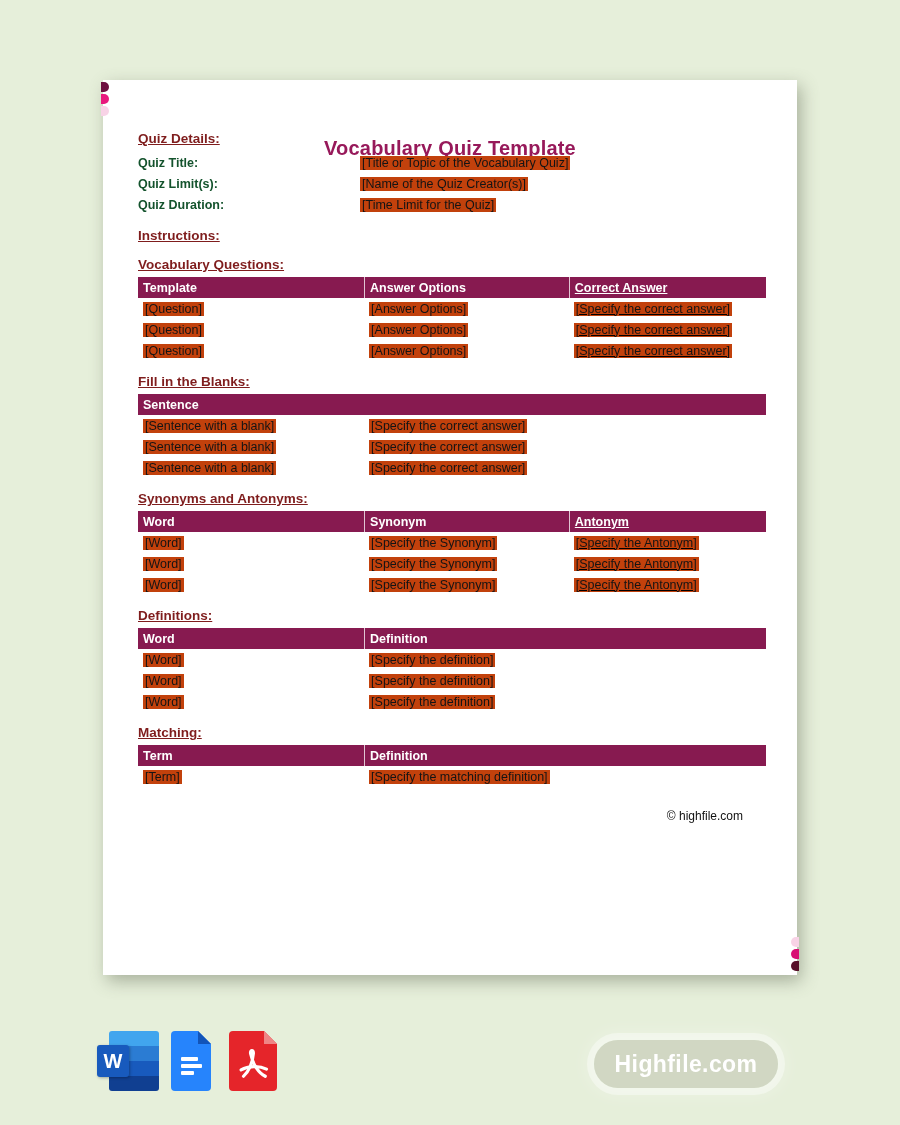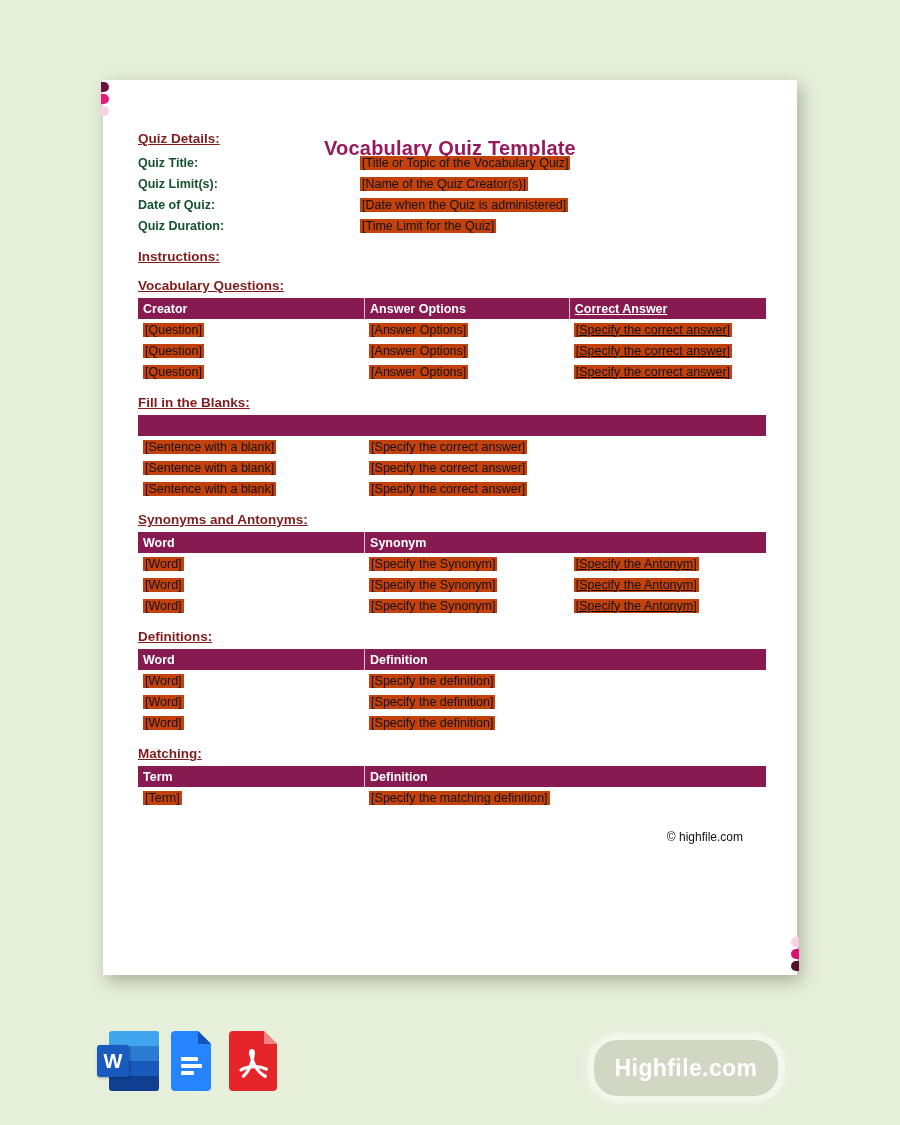--- a/index.html
+++ b/index.html
@@ -114,10 +114,6 @@
             <span class="hl">[Name of the Quiz Creator(s)]</span>
           </div>
           <div class="detail-row">
-            <span class="detail-label">Date of Quiz:</span>
-            <span class="hl">[Date when the Quiz is administered]</span>
-          </div>
-          <div class="detail-row">
             <span class="detail-label">Quiz Duration:</span>
             <span class="hl">[Time Limit for the Quiz]</span>
           </div>

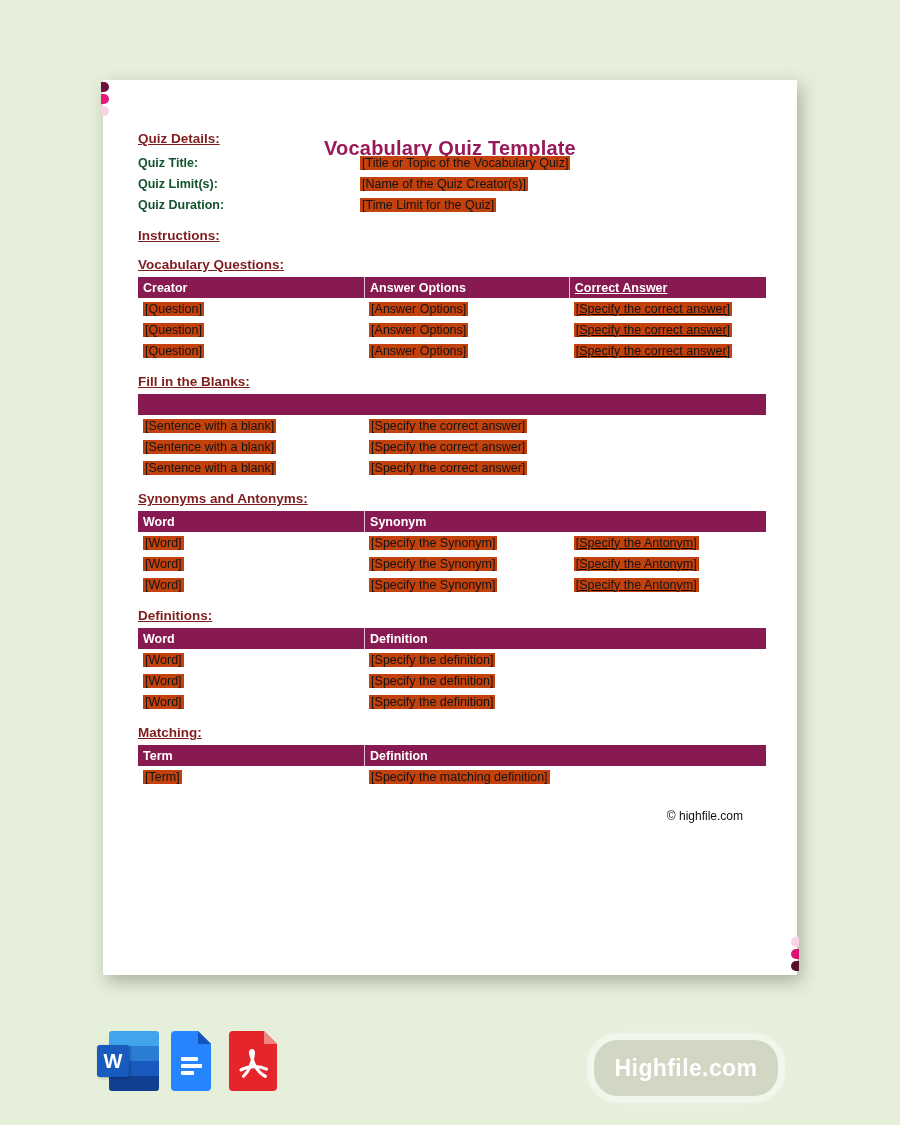--- a/index.html
+++ b/index.html
@@ -125,7 +125,7 @@
           <h2 class="section-heading">Vocabulary Questions:</h2>
           <div class="tbl">
             <div class="tr head">
-              <div class="td w1">Creator</div>
+              <div class="td w1">Template</div>
               <div class="td w2">Answer Options</div>
               <div class="td w3">Correct Answer</div>
             </div>

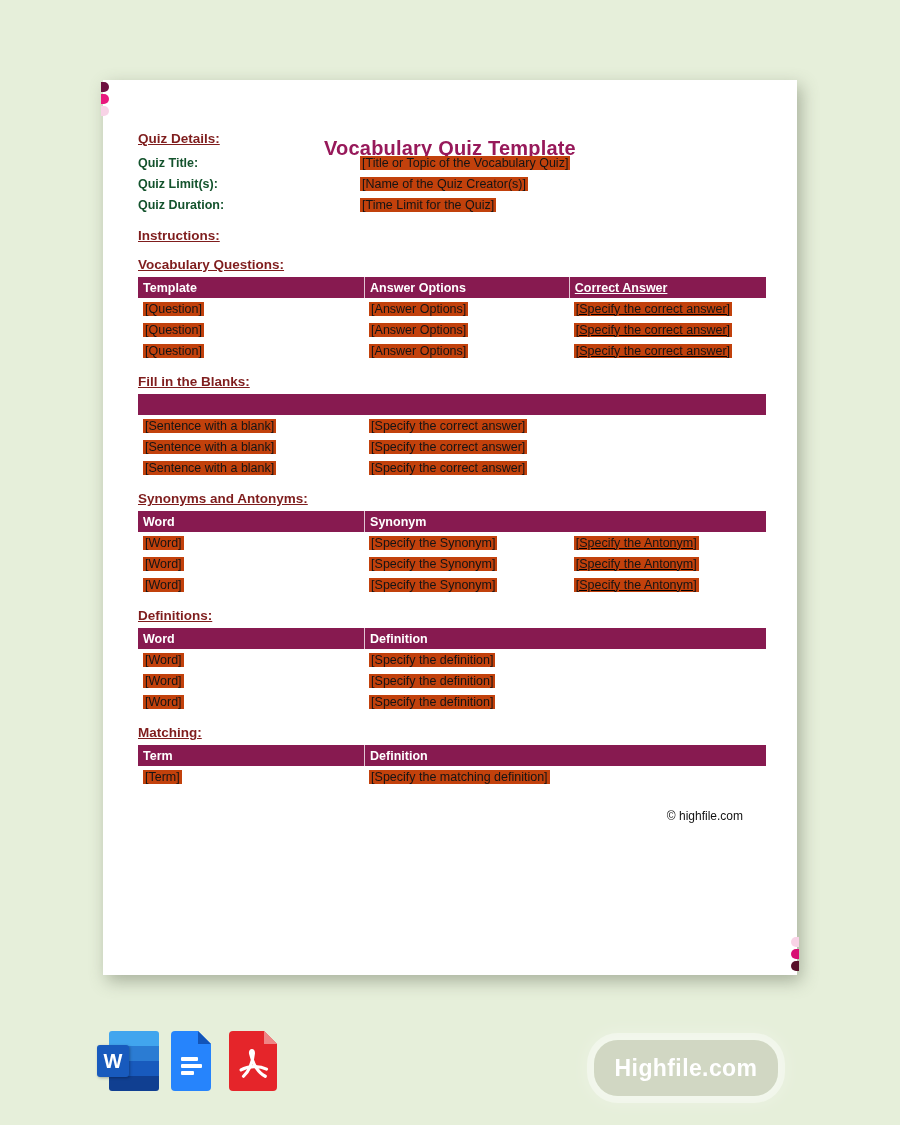--- a/index.html
+++ b/index.html
@@ -148,6 +148,7 @@
           <h2 class="section-heading">Fill in the Blanks:</h2>
           <div class="tbl">
             <div class="tr head">
+              <div class="td w1">Sentence</div>
             </div>
             <div class="tr">
               <div class="td w1"><span class="hl">[Sentence with a blank]</span></div>

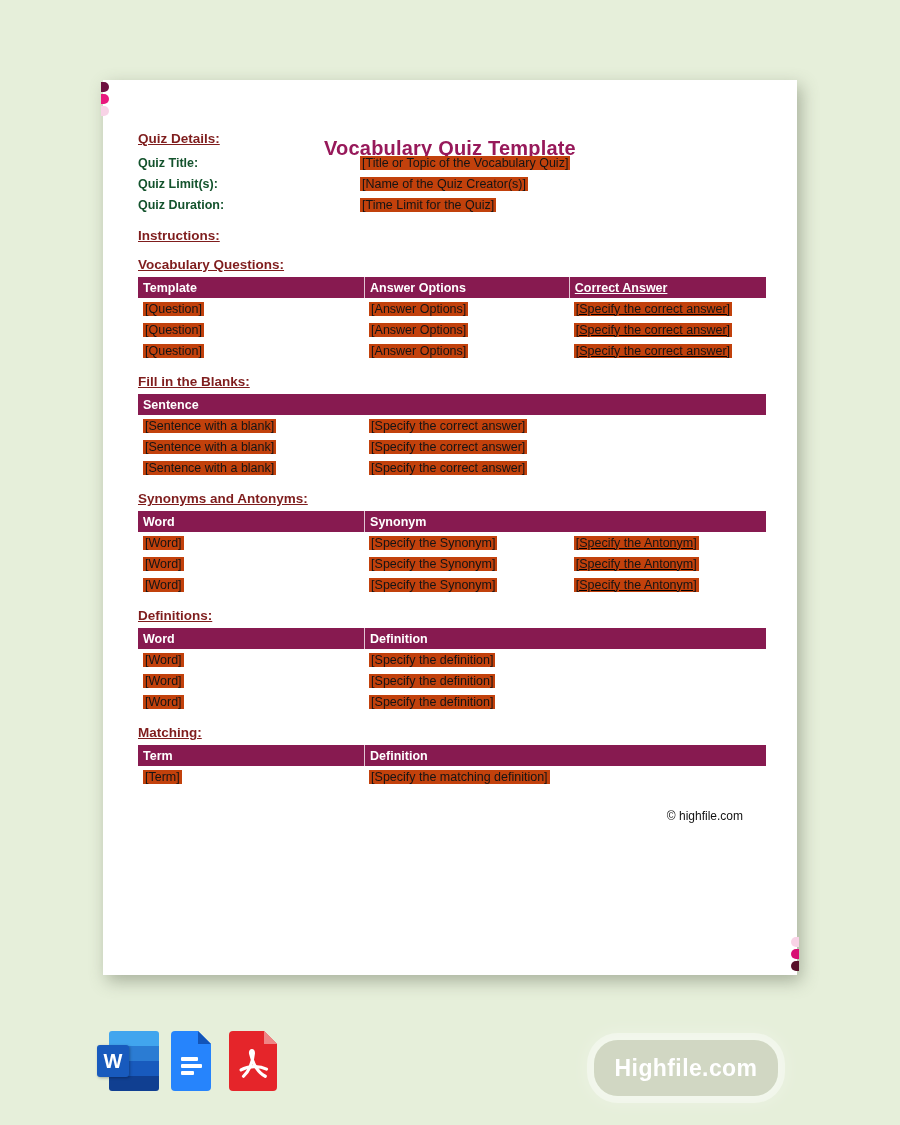--- a/index.html
+++ b/index.html
@@ -168,6 +168,7 @@
             <div class="tr head">
               <div class="td w1">Word</div>
               <div class="td w2">Synonym</div>
+              <div class="td w3">Antonym</div>
             </div>
             <div class="tr">
               <div class="td w1"><span class="hl">[Word]</span></div>

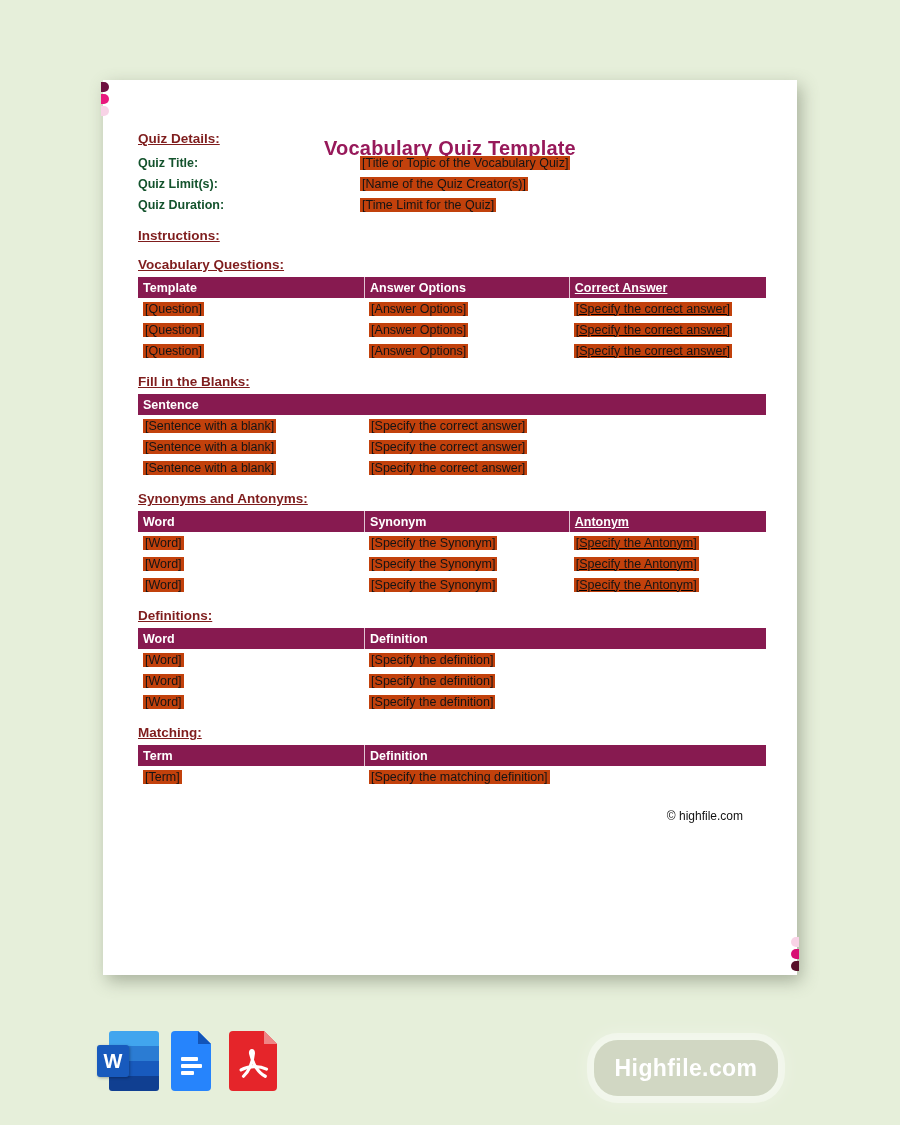--- a/index.html
+++ b/index.html
@@ -76,7 +76,7 @@
   .pdf-mark{position:absolute;left:5px;top:12px;}
   
   .watermark-pill{
-    position:absolute;left:594px;top:1040px;width:184px;height:56px;border-radius:24px;
+    position:absolute;left:594px;top:1040px;width:184px;height:48px;border-radius:24px;
     background:rgba(205,210,190,.85);
     box-shadow:0 0 0 7px rgba(255,255,255,.38), 0 0 18px 8px rgba(255,255,255,.25);
     display:flex;align-items:center;justify-content:center;

